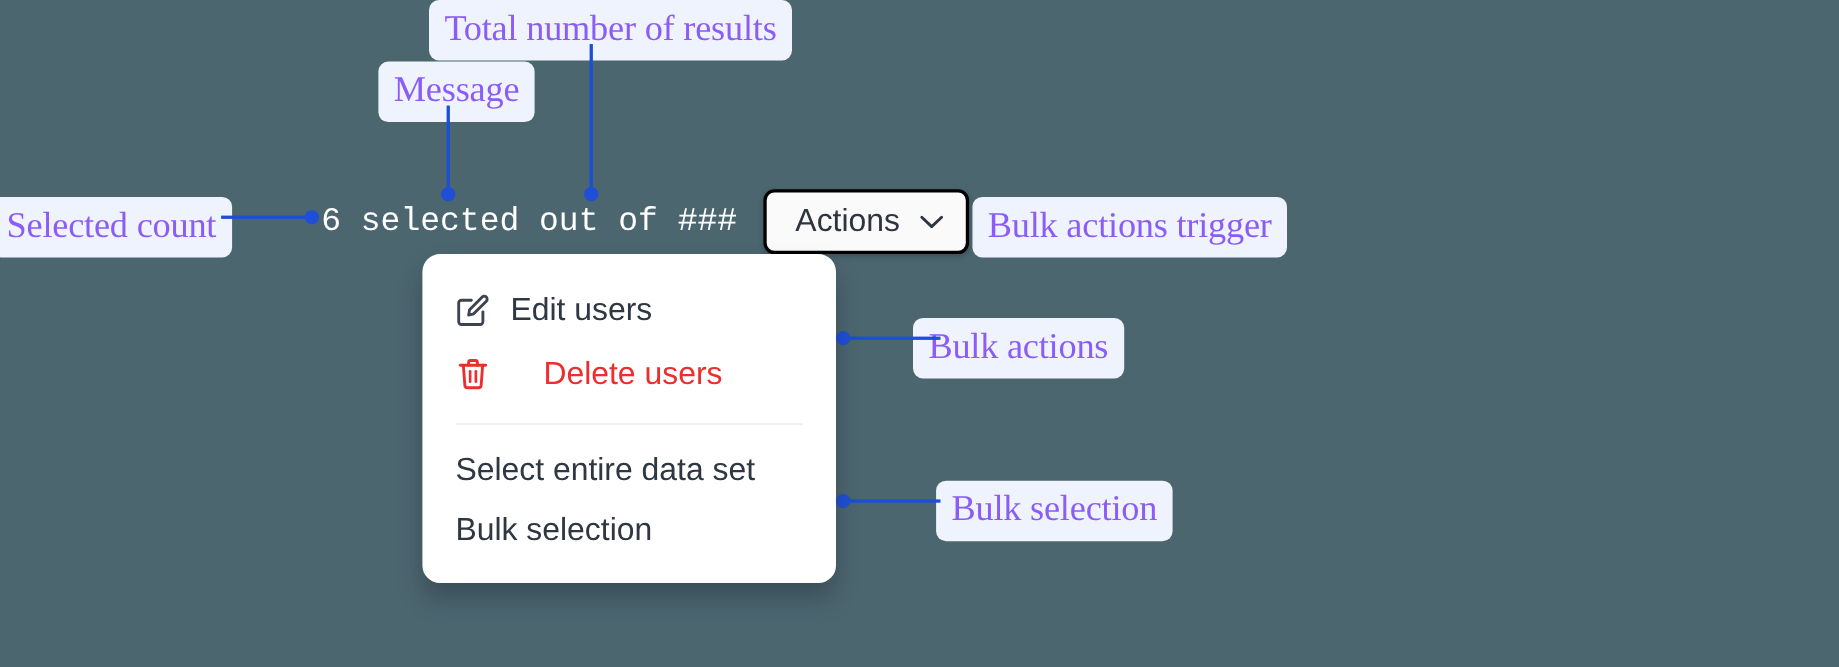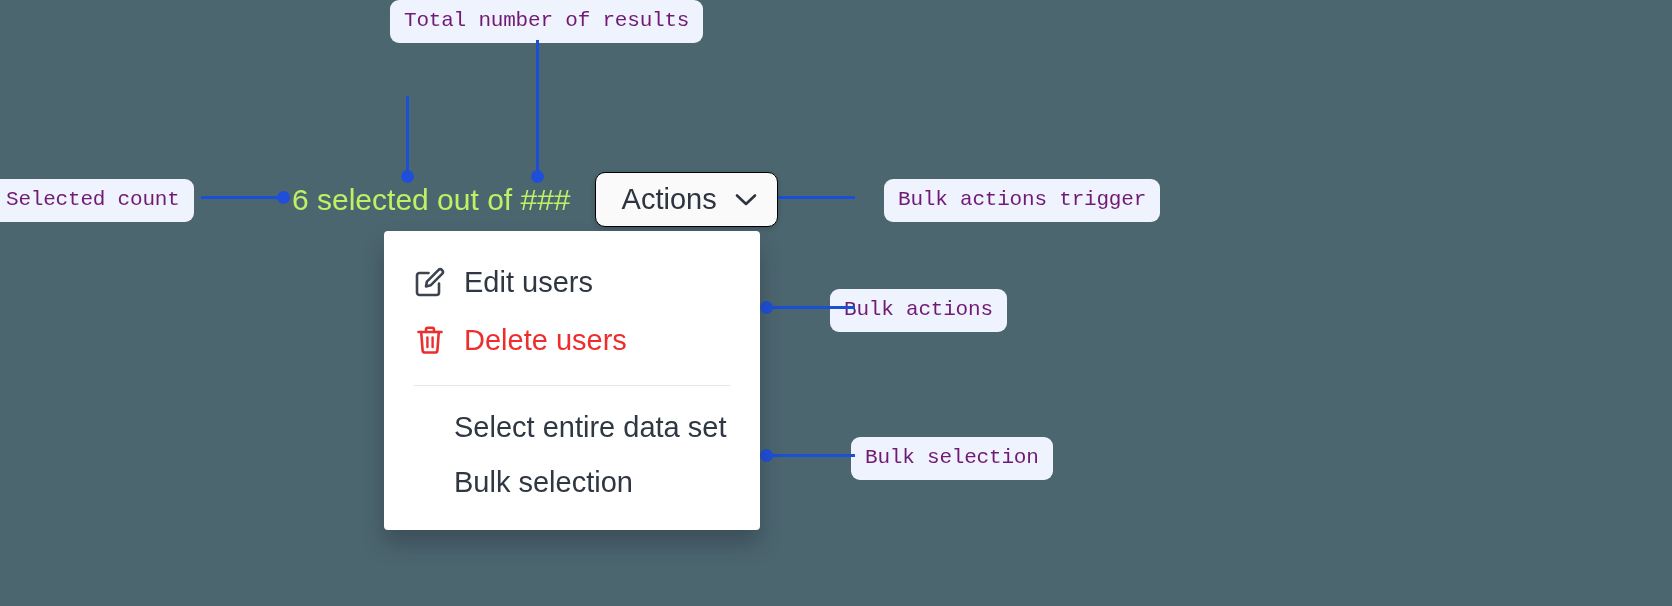--- a/index.html
+++ b/index.html
@@ -23,14 +23,14 @@
   .pill {
     position: absolute;
     background: #eef3fd;
-    color: #701a75;
-    font-size: 21px;
+    color: #8b5cf6;
+    font-size: 33px;
     line-height: 1;
     letter-spacing: -0.2px;
     padding: 10px 14px 12px 14px;
     border-radius: 9px;
     white-space: nowrap;
-    font-family: Liberation Mono, monospace;
+    font-family: Liberation Serif, serif;
   }
 
   

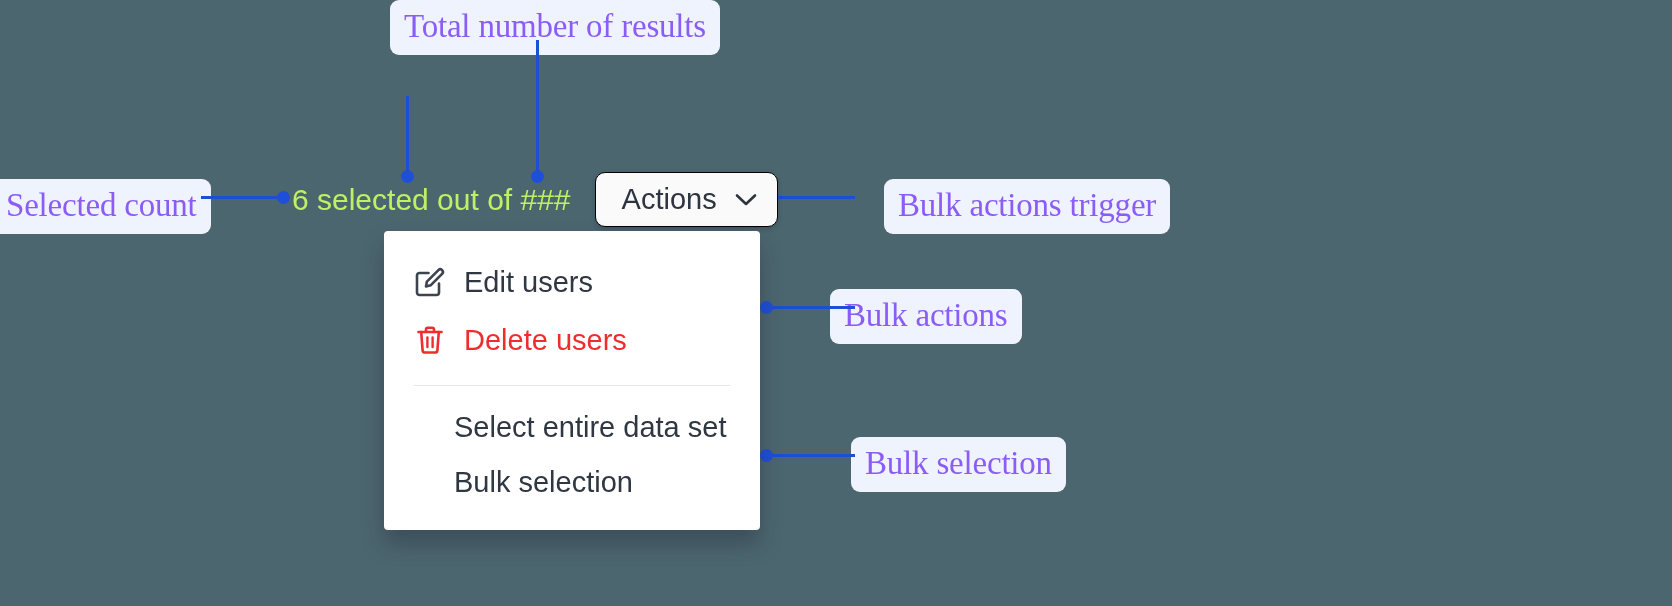--- a/index.html
+++ b/index.html
@@ -133,6 +133,7 @@
 
   <div class="pill" style="left:390px; top:0px;">Total number of results</div>
 
+  <div class="pill" style="left:344px; top:56px;">Message</div>
 
   <div class="pill" style="left:-8px; top:179px;">Selected count</div>
 

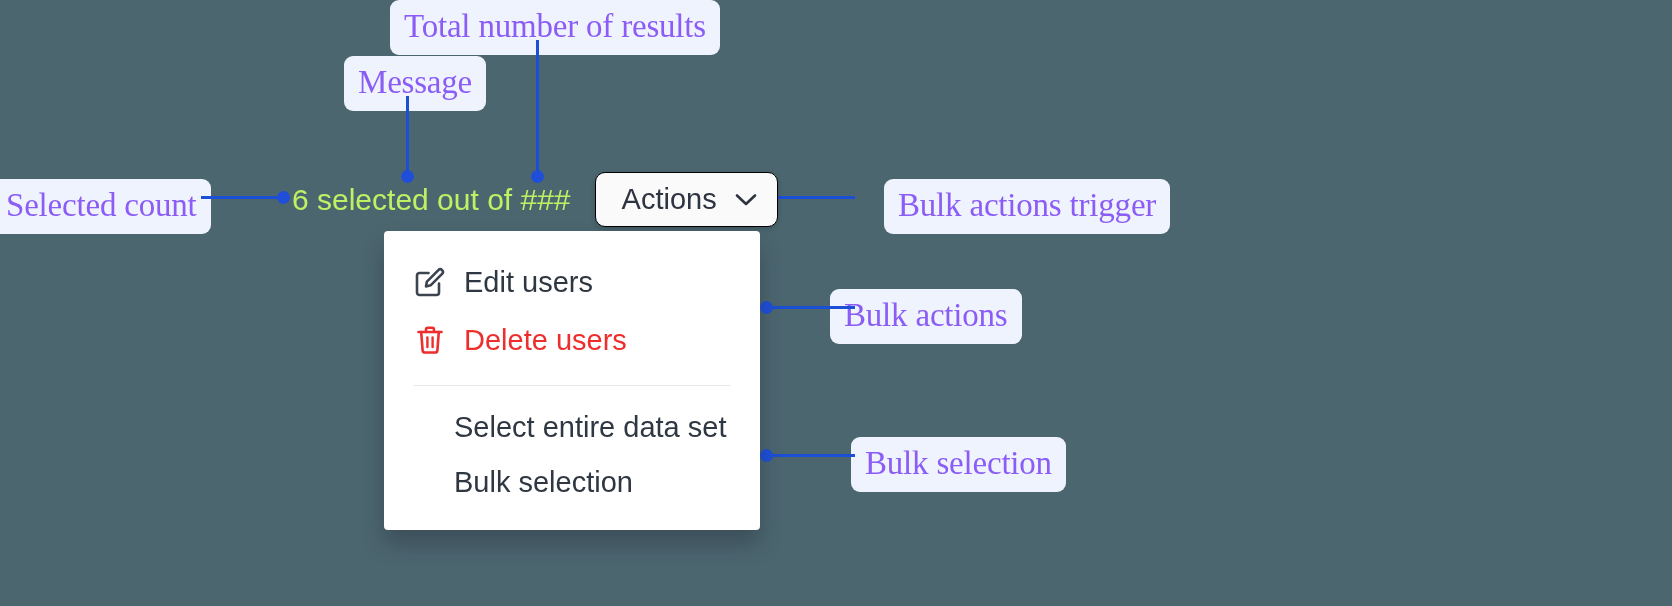--- a/index.html
+++ b/index.html
@@ -63,10 +63,10 @@
   }
   .selected-text {
     font-size: 30px;
-    color: #bef264;
+    color: #ffffff;
     line-height: 1;
     white-space: nowrap;
-    font-family: Liberation Sans, sans-serif;
+    font-family: Liberation Mono, monospace;
   }
   .actions-btn {
     display: flex;

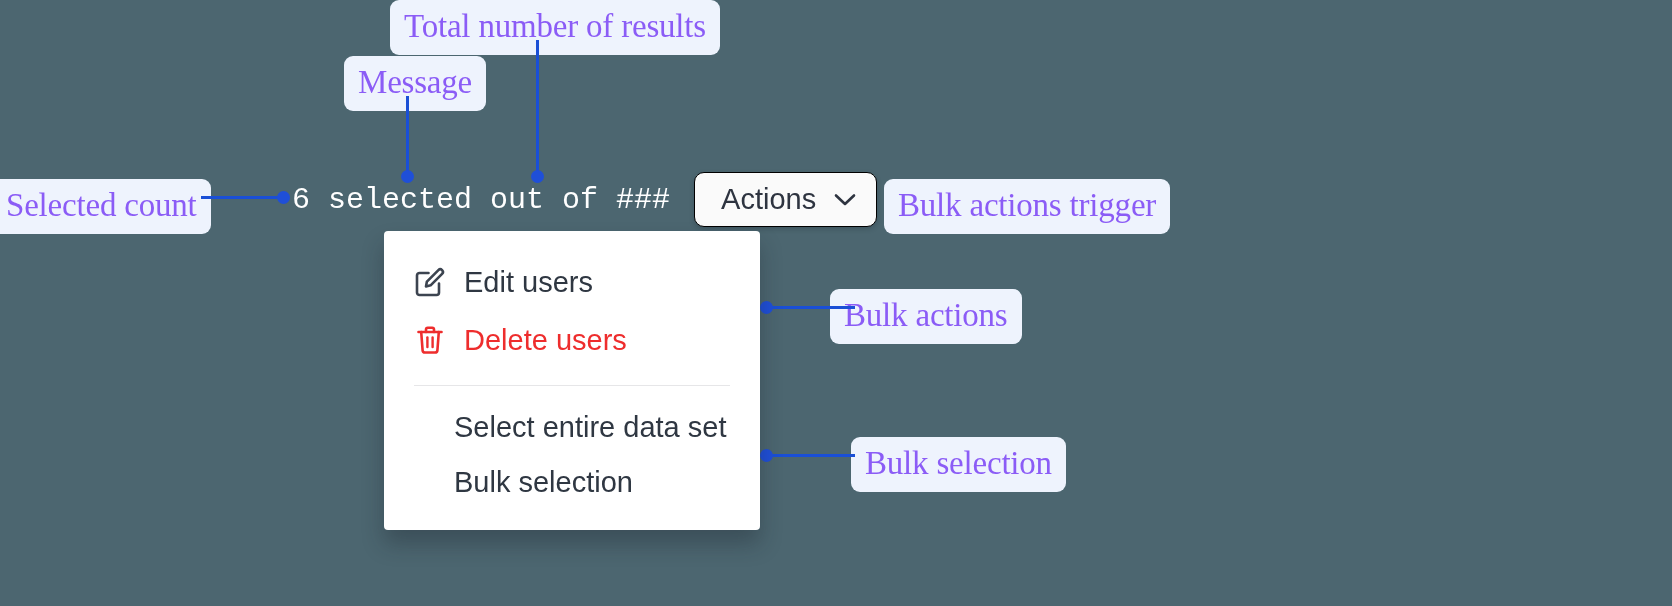--- a/index.html
+++ b/index.html
@@ -73,7 +73,7 @@
     align-items: center;
     gap: 18px;
     background: #fafafa;
-    border: 1px solid #000000;
+    border: 3px solid #000000;
     border-radius: 10px;
     padding: 12px 20px 12px 26px;
     box-shadow: 0 2px 5px rgba(20,30,40,0.25);

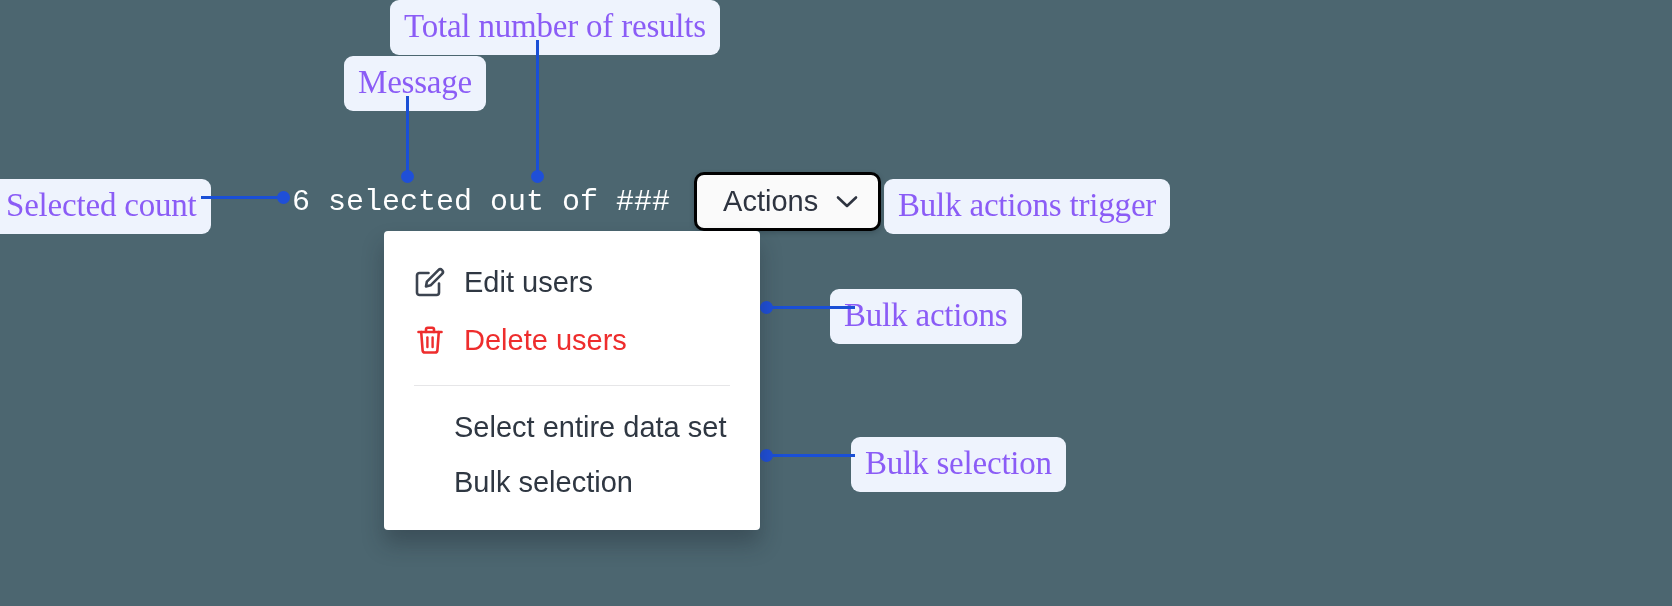--- a/index.html
+++ b/index.html
@@ -98,7 +98,7 @@
     top: 231px;
     width: 376px;
     background: #ffffff;
-    border-radius: 4px;
+    border-radius: 16px;
     box-shadow: 0 14px 22px rgba(25,32,40,0.32);
     padding: 22px 0 20px 0;
     box-sizing: border-box;

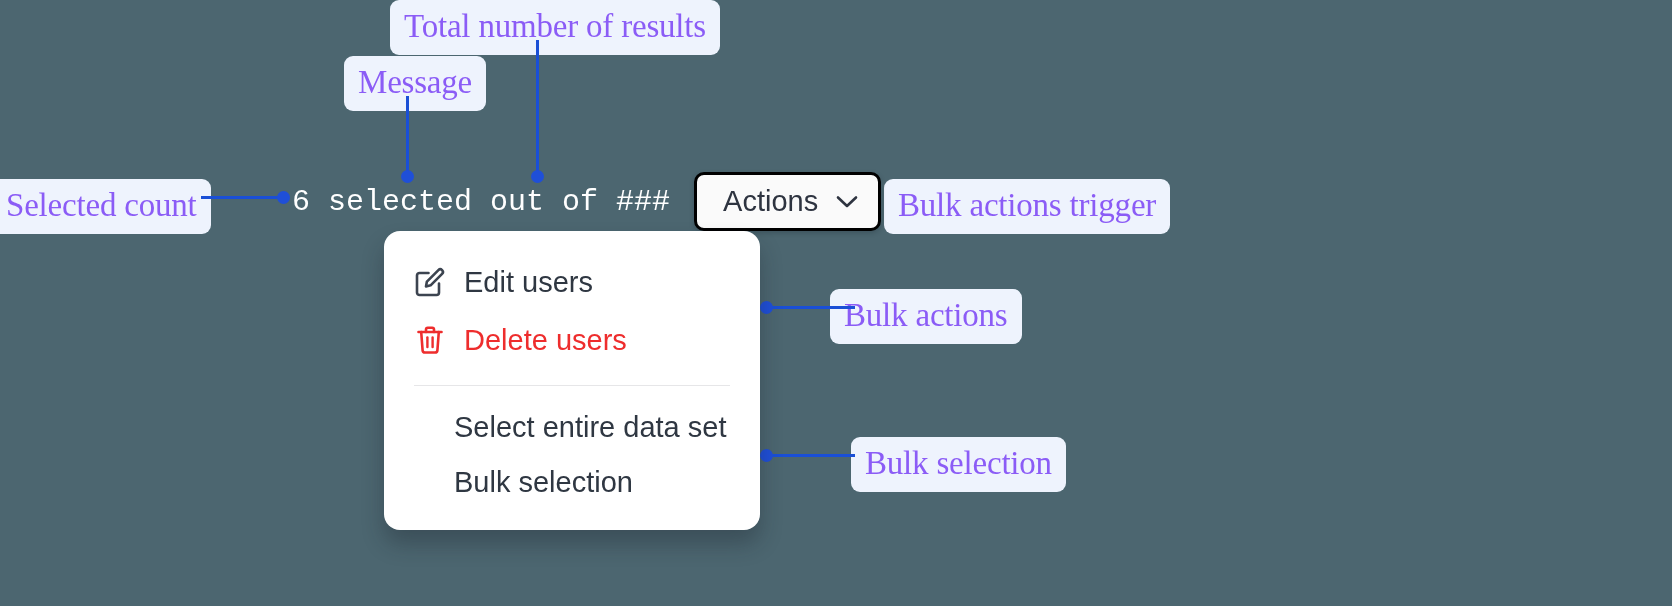--- a/index.html
+++ b/index.html
@@ -117,7 +117,7 @@
     color: #2f3742;
     font-family: "Liberation Sans", sans-serif;
   }
-  .menu-item.danger .mlabel { color: #ee2d2d; }
+  .menu-item.danger .mlabel { color: #ee2d2d; margin-left: 30px; }
   .menu-item.plain { padding-left: 30px; margin-left: 40px; }
   .menu-icon { width: 32px; height: 32px; flex: none; display: block; }
   .menu-sep {

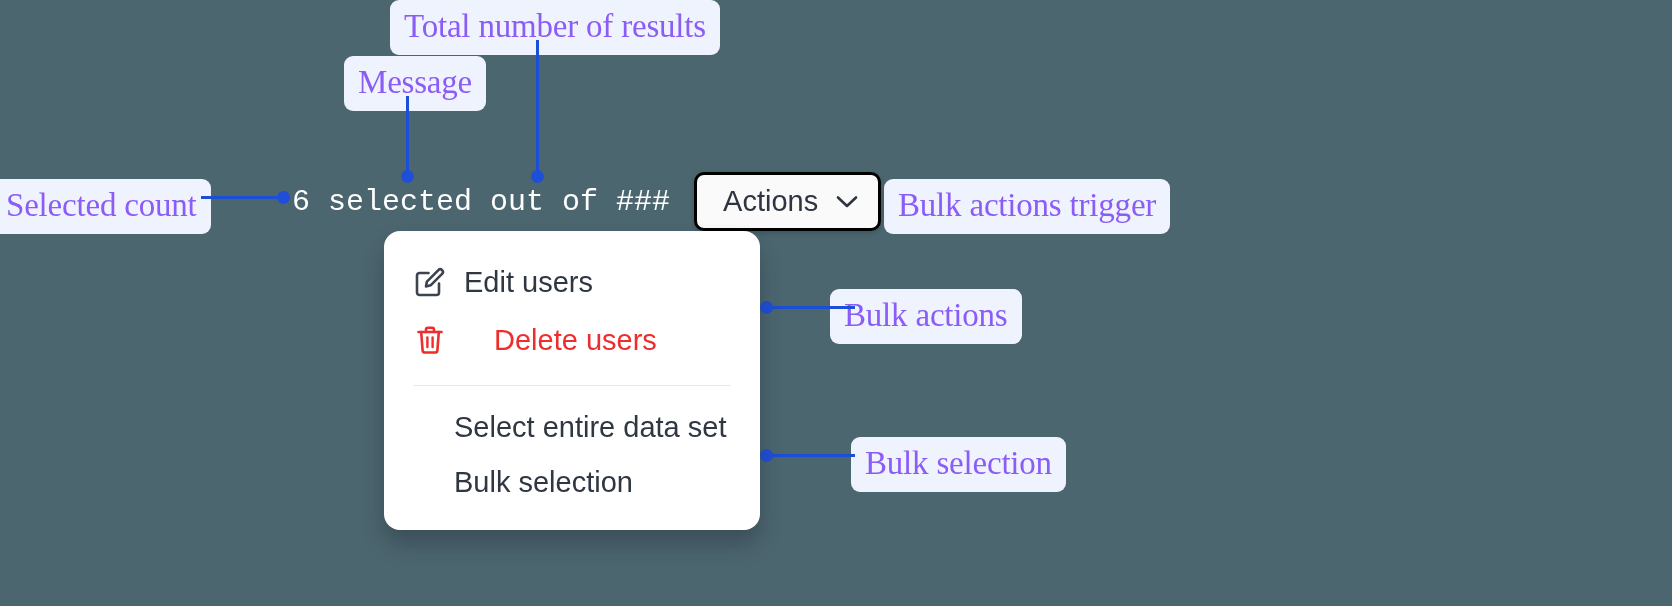--- a/index.html
+++ b/index.html
@@ -118,7 +118,7 @@
     font-family: "Liberation Sans", sans-serif;
   }
   .menu-item.danger .mlabel { color: #ee2d2d; margin-left: 30px; }
-  .menu-item.plain { padding-left: 30px; margin-left: 40px; }
+  .menu-item.plain { padding-left: 30px; }
   .menu-icon { width: 32px; height: 32px; flex: none; display: block; }
   .menu-sep {
     height: 1px;

